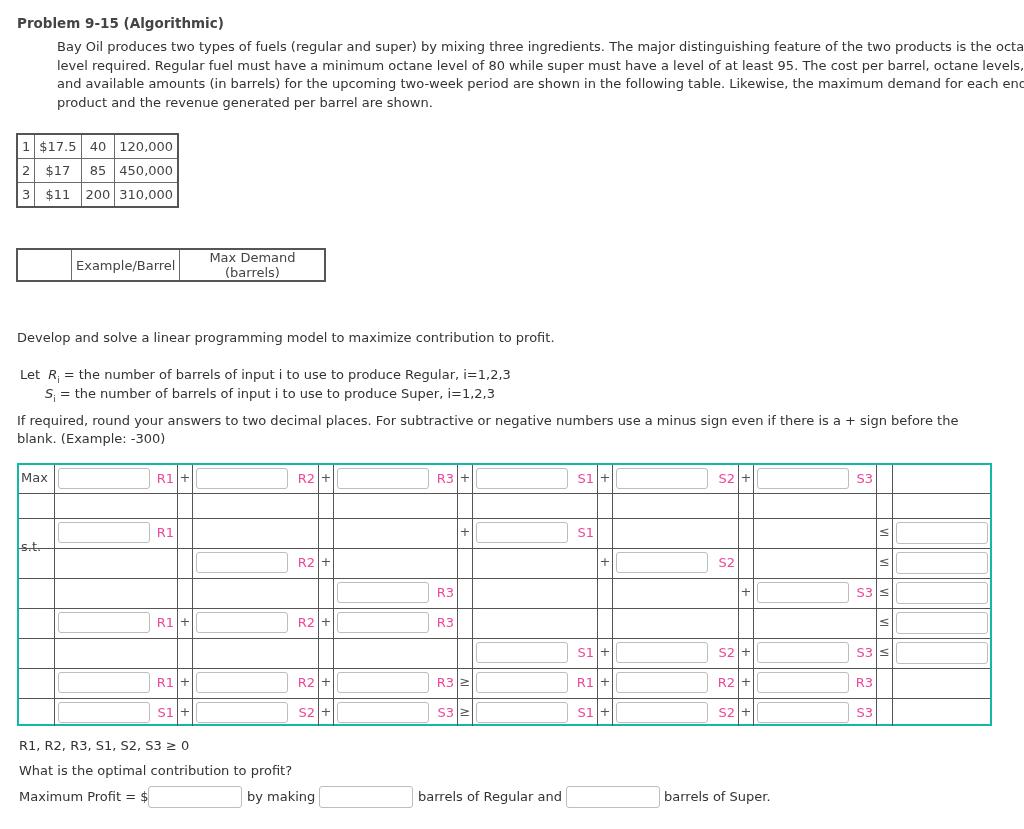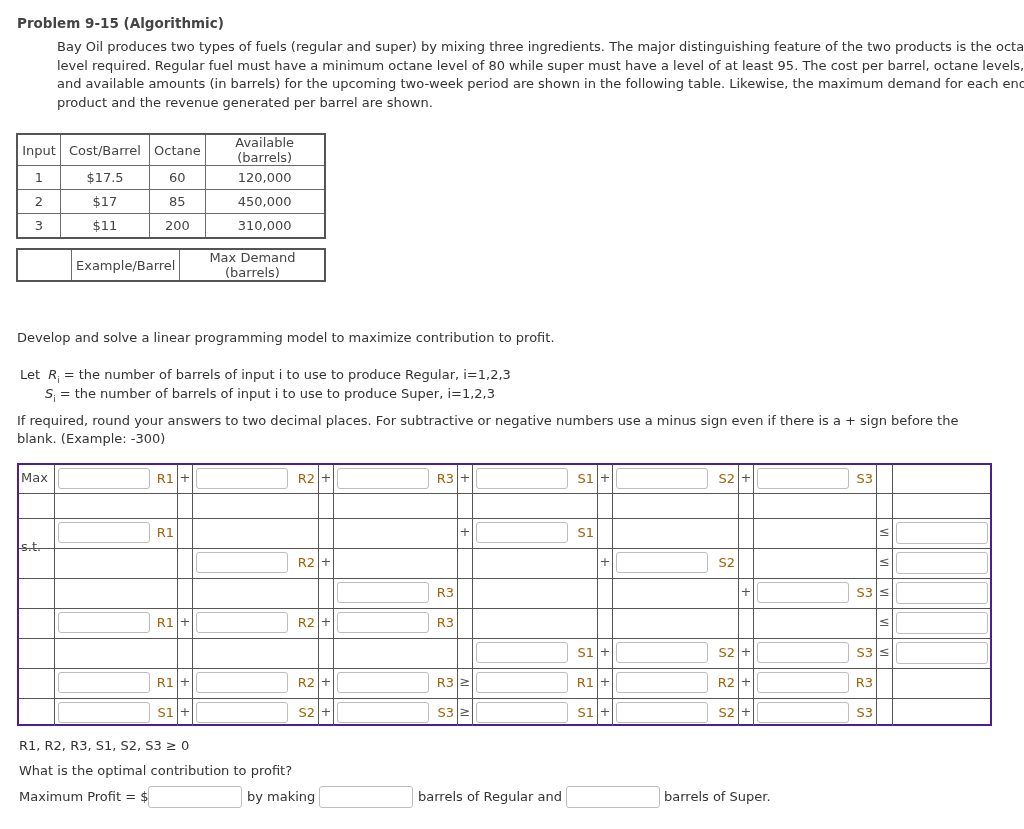--- a/index.html
+++ b/index.html
@@ -65,12 +65,6 @@
 
 <table class="data" id="t1">
   <tbody>
-      <tr>
-    <td style="width:34px">Input</td>
-    <td style="width:80px">Cost/Barrel</td>
-    <td style="width:46px">Octane</td>
-    <td style="width:110px">Available (barrels)</td>
-  </tr>
   <tr>
     <td>1</td>
     <td>$17.5</td>

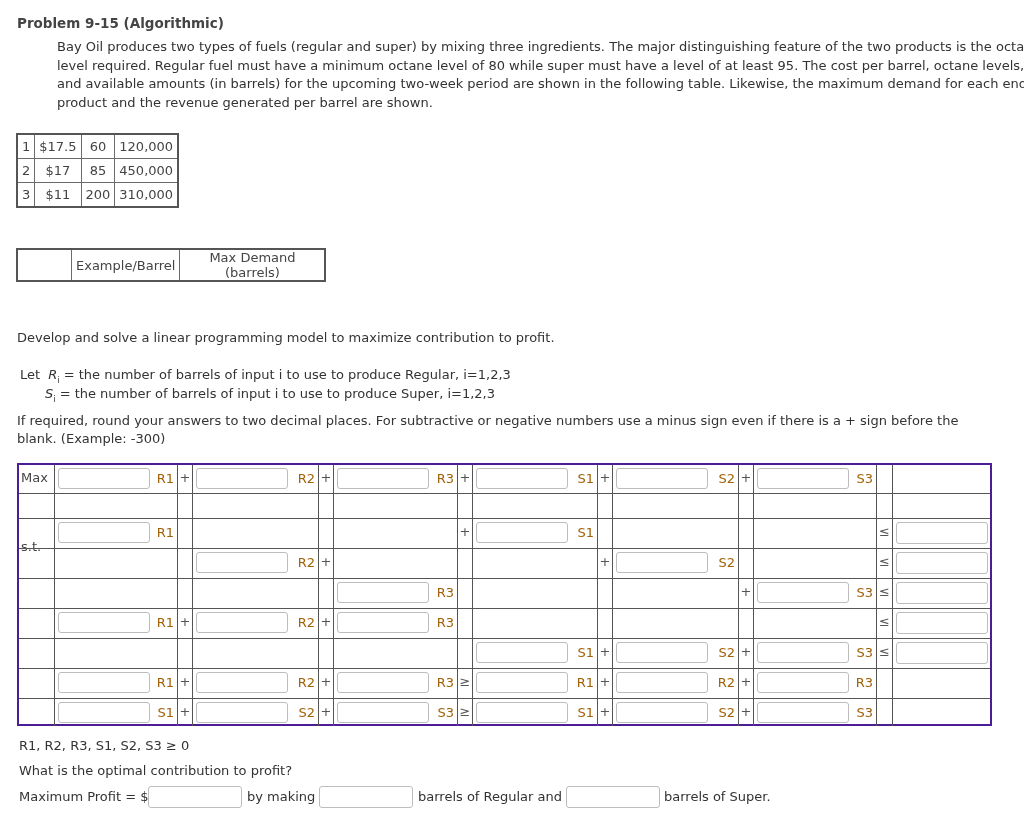--- a/index.html
+++ b/index.html
@@ -68,7 +68,7 @@
   <tr>
     <td>1</td>
     <td>$17.5</td>
-    <td>60</td>
+    <td>40</td>
     <td>120,000</td>
   </tr>
   <tr>

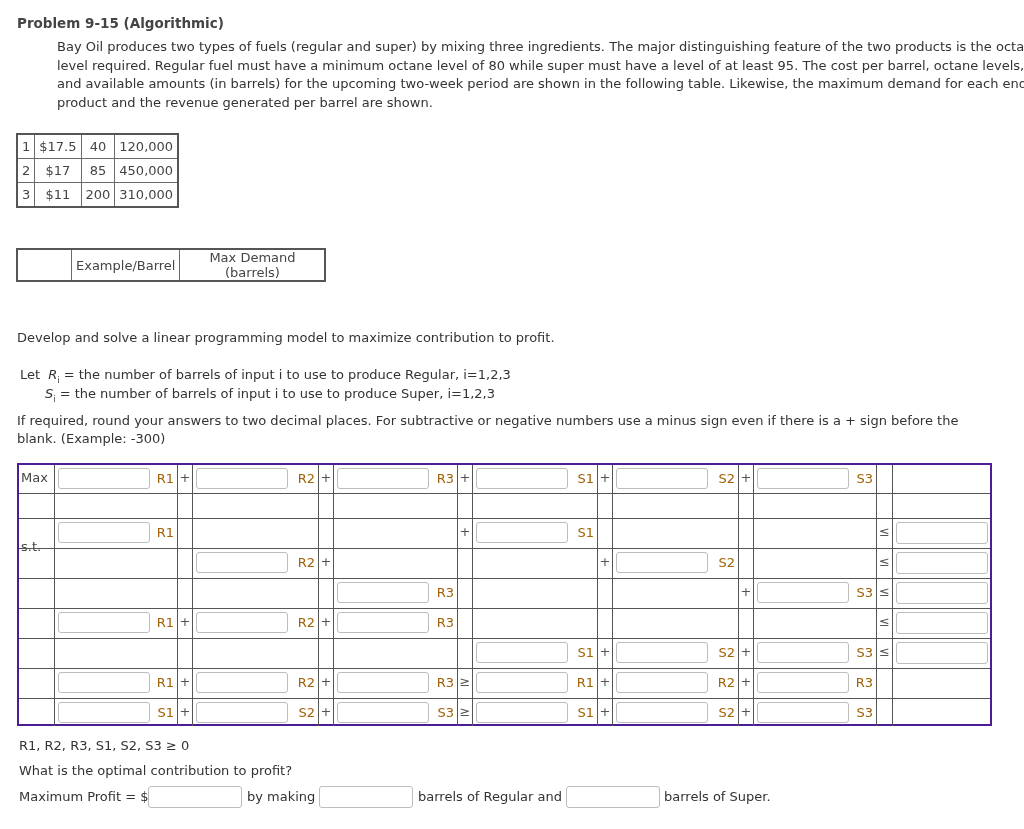--- a/index.html
+++ b/index.html
@@ -29,7 +29,7 @@
   
   #model {
     position: absolute; left: 17px; top: 463px; width: 975px; height: 263px;
-    border: 2px solid #4c1d95; box-sizing: border-box;
+    border: 2px solid #14b8a6; box-sizing: border-box;
   }
   .mrow { position: absolute; left: 0; width: 100%; border-top: 1px solid #555; box-sizing: border-box; }
   .mrow.first { border-top: none; }

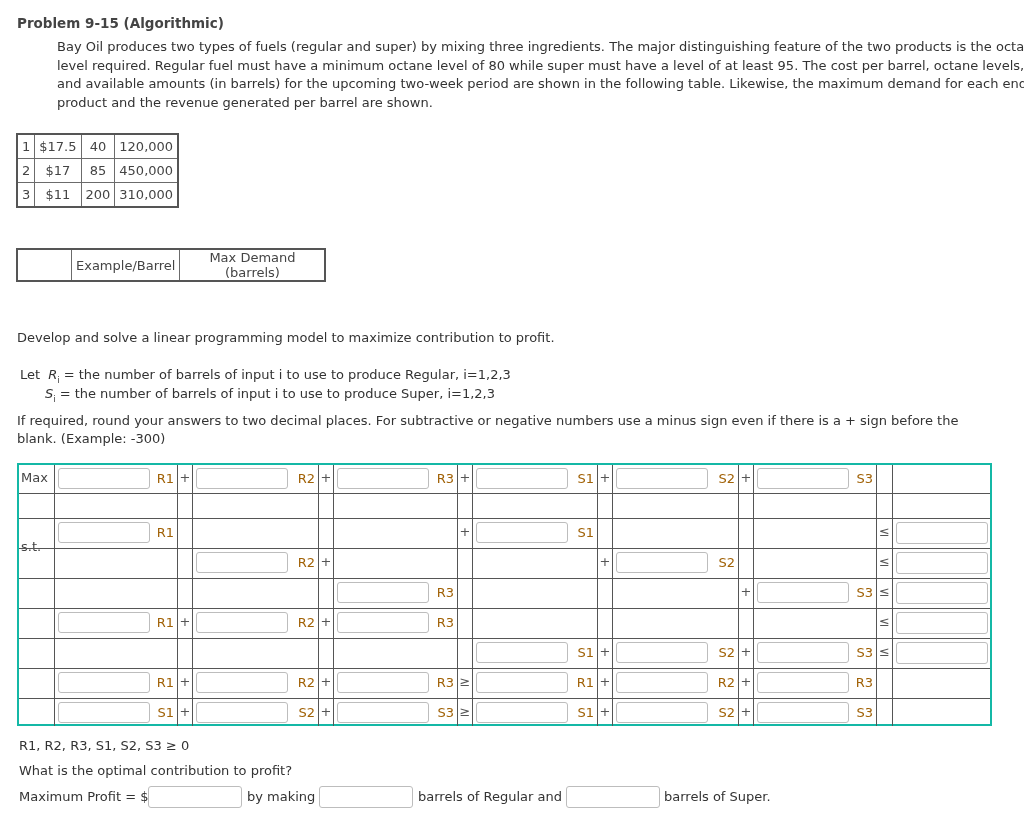--- a/index.html
+++ b/index.html
@@ -41,7 +41,7 @@
     border: 1px solid #bdbdbd; border-radius: 3px; background: #fff; padding: 0 4px;
     font-family: "DejaVu Sans", sans-serif; font-size: 12px;
   }
-  .var { position: absolute; right: 3px; top: 6px; font-size: 13px; color: #a16207; }
+  .var { position: absolute; right: 3px; top: 6px; font-size: 13px; color: #ec4899; }
   .op { position: absolute; left: 0; right: 0; top: 5px; text-align: center; font-size: 13px; color: #555; }
   .rhs-input {
     position: absolute; left: 3px; top: 3px; right: 4px; height: 22px; box-sizing: border-box;

